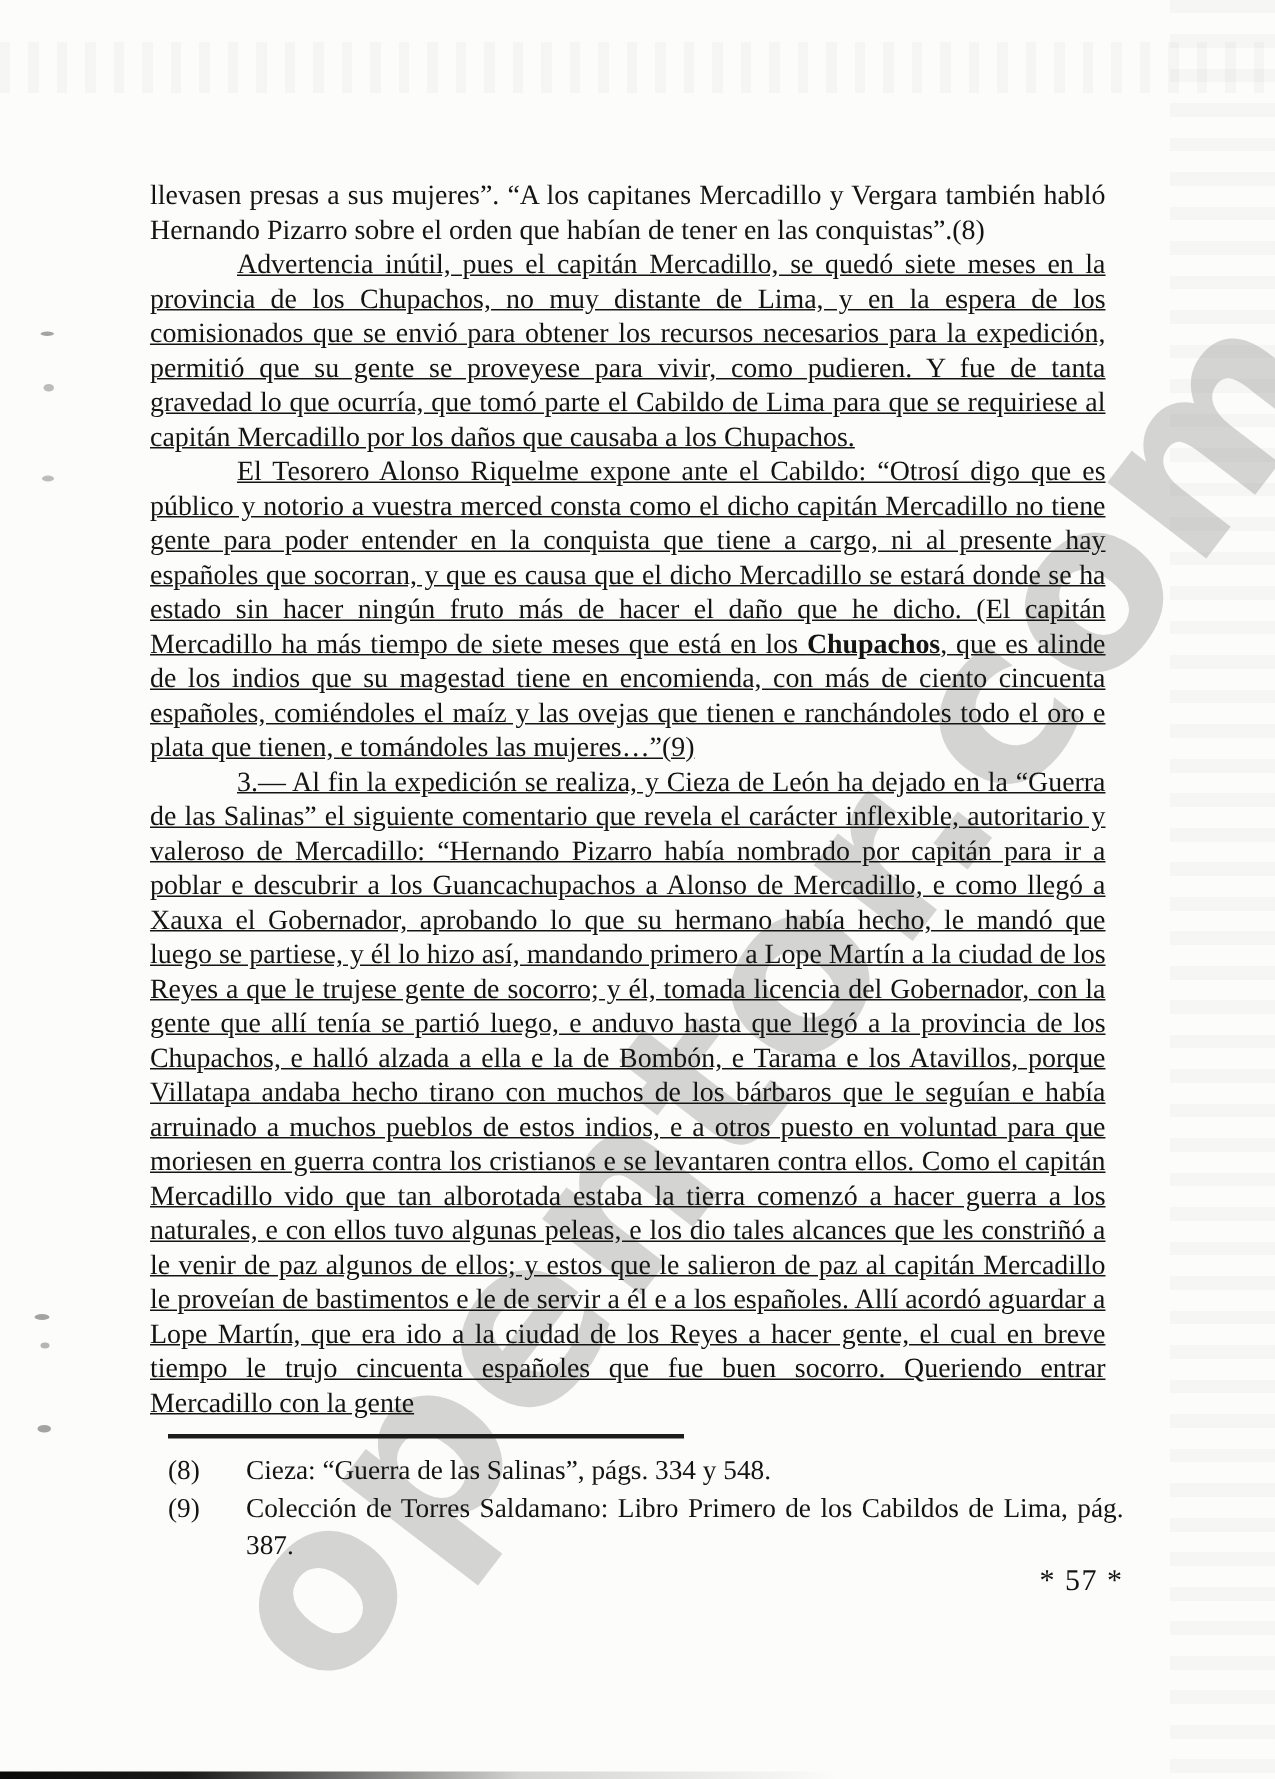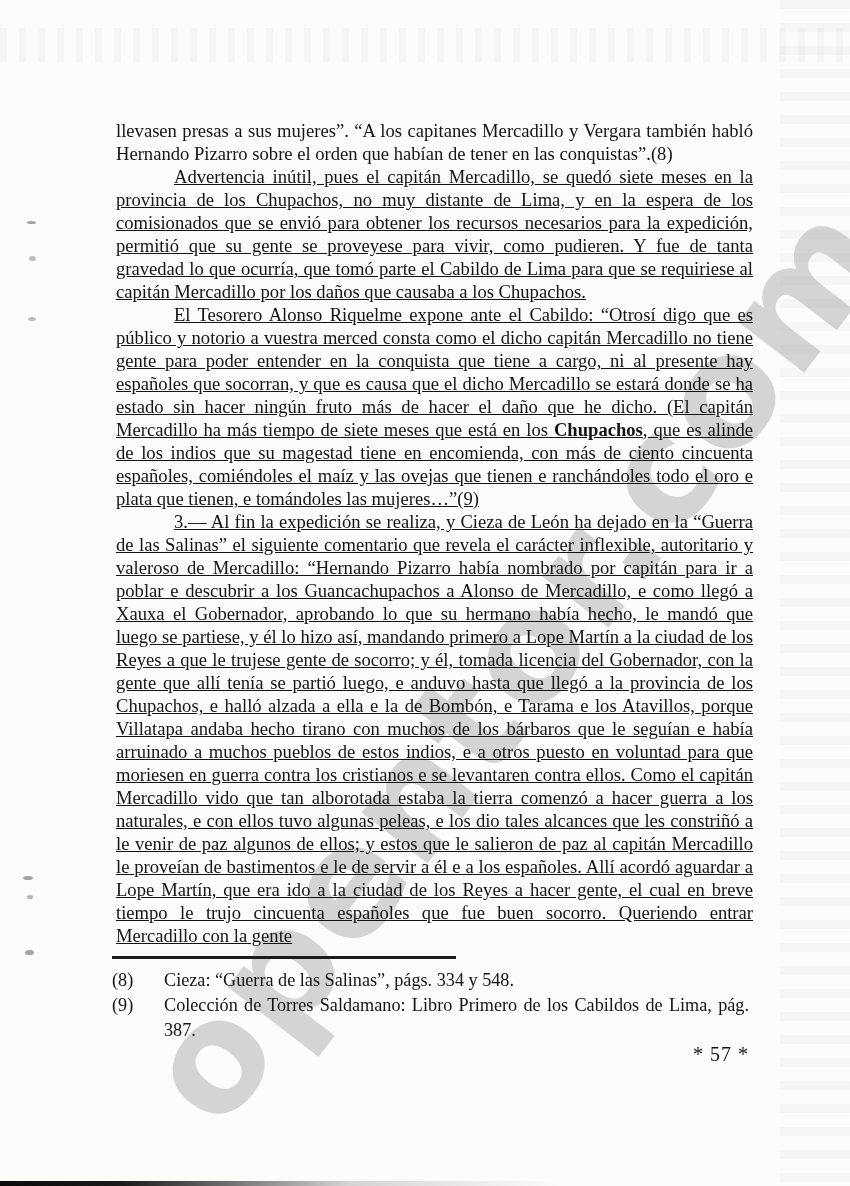--- a/index.html
+++ b/index.html
@@ -43,7 +43,7 @@
   .content { position: absolute; z-index: 2; inset: 0; }
   .text-column {
     position: absolute;
-    left: 116px;
+    left: 100px;
     top: 119px;
     width: 637px;
     font-size: 18.6px;

